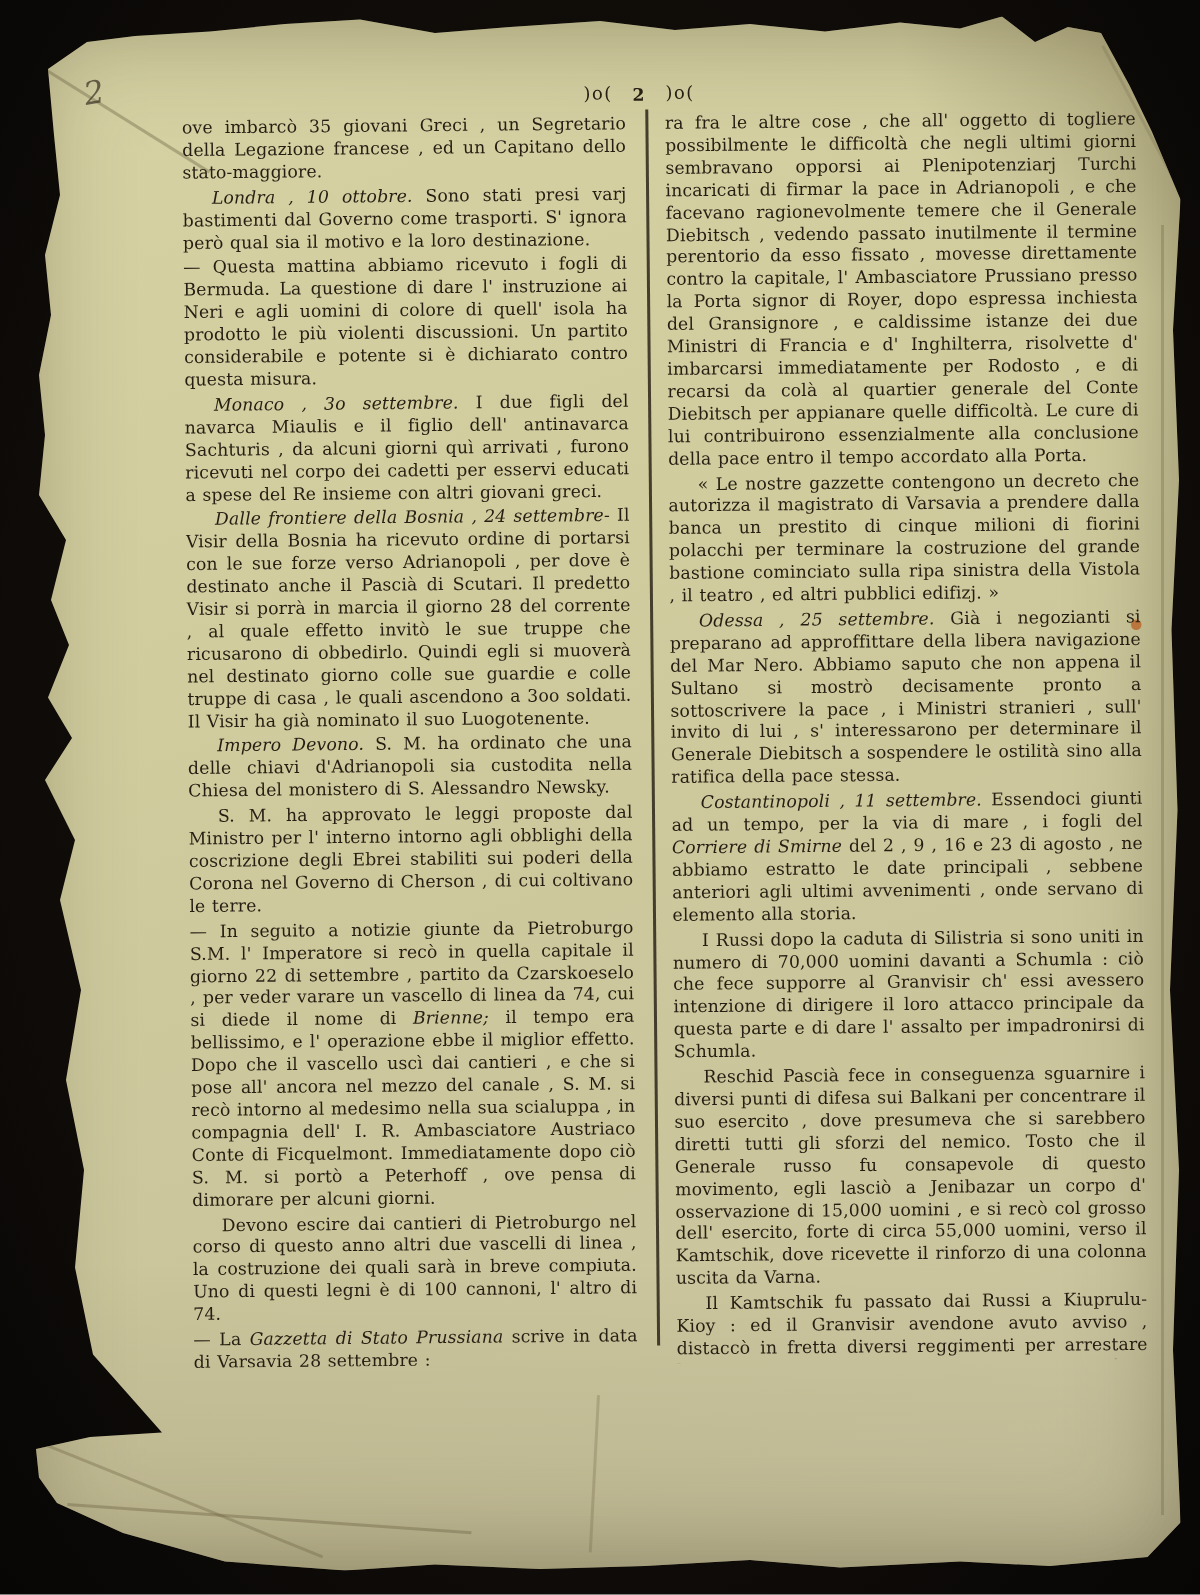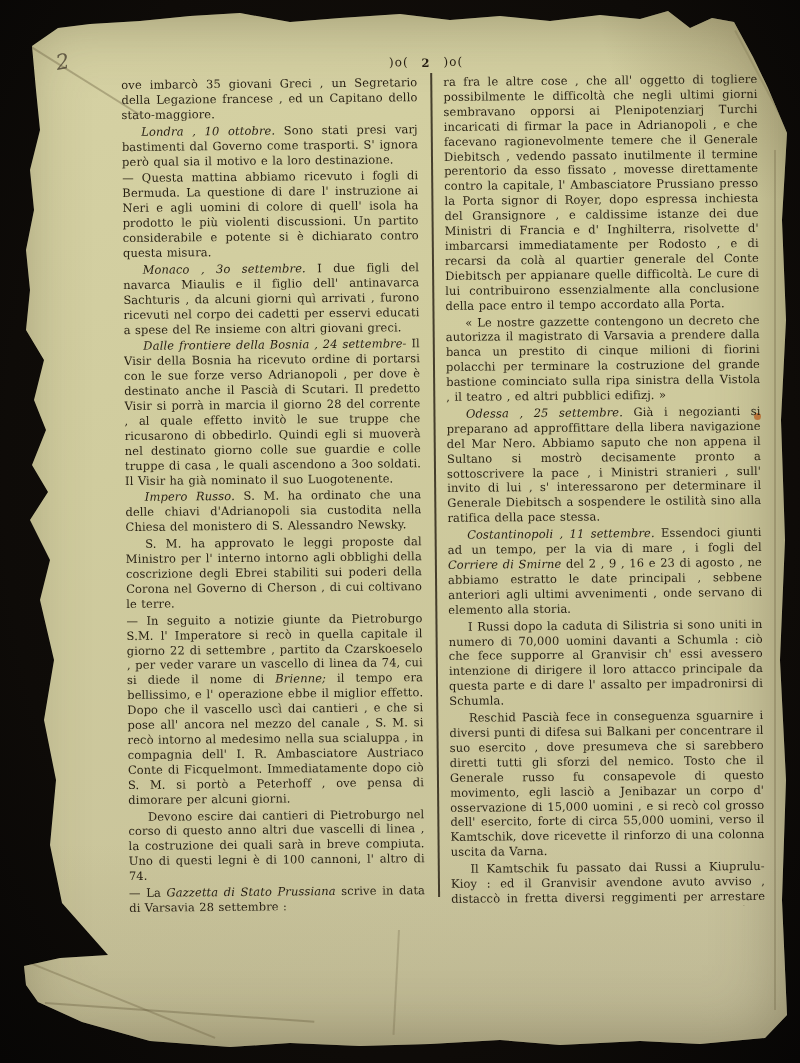--- a/index.html
+++ b/index.html
@@ -113,7 +113,7 @@
           <p class="para"><span>— Questa mattina abbiamo ricevuto i fogli di Bermuda. La questione di dare l' instruzione ai Neri e agli uomini di colore di quell' isola ha prodotto le più violenti discussioni. Un partito considerabile e potente si è dichiarato contro questa misura.</span></p>
           <p class="para indent"><i>Monaco , 3o settembre.</i><span> I due figli del navarca Miaulis e il figlio dell' antinavarca Sachturis , da alcuni giorni quì arrivati , furono ricevuti nel corpo dei cadetti per esservi educati a spese del Re insieme con altri giovani greci.</span></p>
           <p class="para indent"><i>Dalle frontiere della Bosnia , 24 settembre-</i><span> Il Visir della Bosnia ha ricevuto ordine di portarsi con le sue forze verso Adrianopoli , per dove è destinato anche il Pascià di Scutari. Il predetto Visir si porrà in marcia il giorno 28 del corrente , al quale effetto invitò le sue truppe che ricusarono di obbedirlo. Quindi egli si muoverà nel destinato giorno colle sue guardie e colle truppe di casa , le quali ascendono a 3oo soldati. Il Visir ha già nominato il suo Luogotenente.</span></p>
-          <p class="para indent"><i>Impero Russo.</i><span> S. M. ha ordinato che una delle chiavi d'Adrianopoli sia custodita nella Chiesa del monistero di S. Alessandro Newsky.</span></p>
+          <p class="para indent"><i>Impero Devono.</i><span> S. M. ha ordinato che una delle chiavi d'Adrianopoli sia custodita nella Chiesa del monistero di S. Alessandro Newsky.</span></p>
           <p class="para indent"><span>S. M. ha approvato le leggi proposte dal Ministro per l' interno intorno agli obblighi della coscrizione degli Ebrei stabiliti sui poderi della Corona nel Governo di Cherson , di cui coltivano le terre.</span></p>
           <p class="para"><span>— In seguito a notizie giunte da Pietroburgo S.M. l' Imperatore si recò in quella capitale il giorno 22 di settembre , partito da Czarskoeselo , per veder varare un vascello di linea da 74, cui si diede il nome di </span><i>Brienne;</i><span> il tempo era bellissimo, e l' operazione ebbe il miglior effetto. Dopo che il vascello uscì dai cantieri , e che si pose all' ancora nel mezzo del canale , S. M. si recò intorno al medesimo nella sua scialuppa , in compagnia dell' I. R. Ambasciatore Austriaco Conte di Ficquelmont. Immediatamente dopo ciò S. M. si portò a Peterhoff , ove pensa di dimorare per alcuni giorni.</span></p>
           <p class="para indent"><span>Devono escire dai cantieri di Pietroburgo nel corso di questo anno altri due vascelli di linea , la costruzione dei quali sarà in breve compiuta. Uno di questi legni è di 100 cannoni, l' altro di 74.</span></p>

